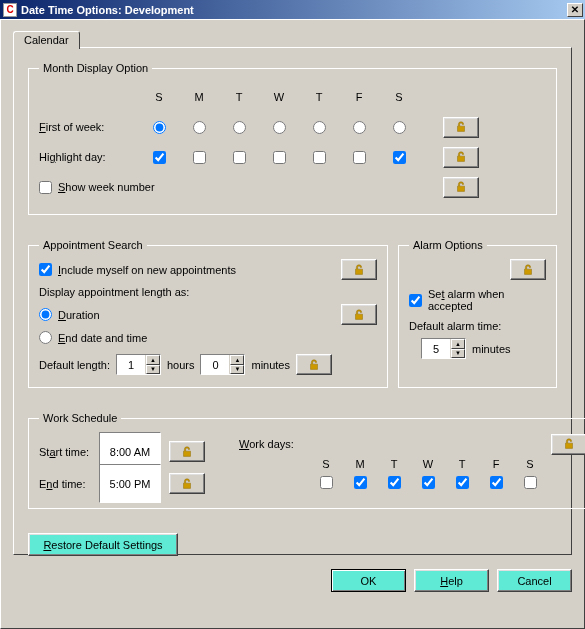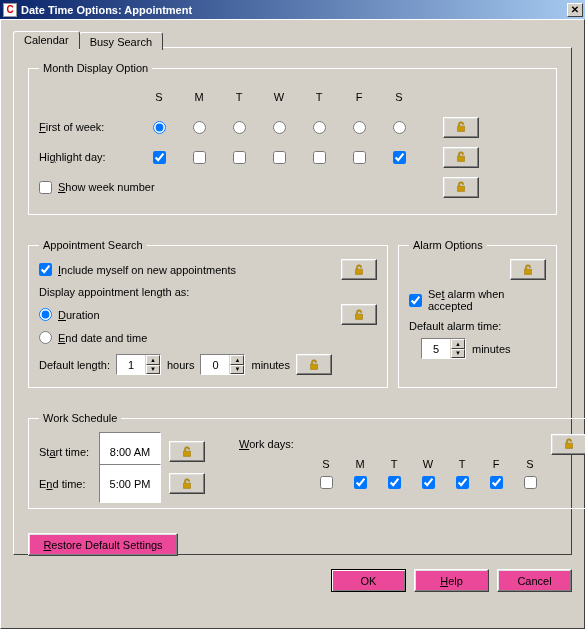--- a/index.html
+++ b/index.html
@@ -192,7 +192,7 @@
 
 <div class="titlebar">
   <div class="app-icon">C</div>
-  <span>Date Time Options:  Appointment</span>
+  <span>Date Time Options:  Development</span>
   <div class="spacer"></div>
   <div class="close">✕</div>
 </div>

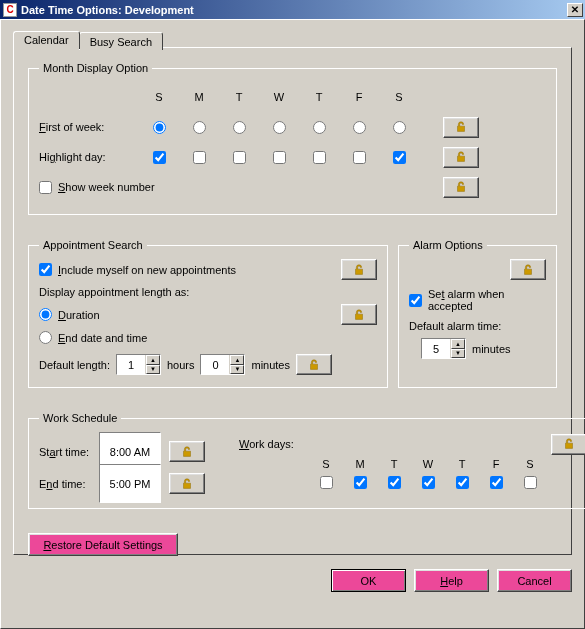--- a/index.html
+++ b/index.html
@@ -201,7 +201,6 @@
 
   <div class="tabstrip">
     <div class="tab active">Calendar</div>
-    <div class="tab inactive">Busy Search</div>
   </div>
 
   <div class="tabcontent">

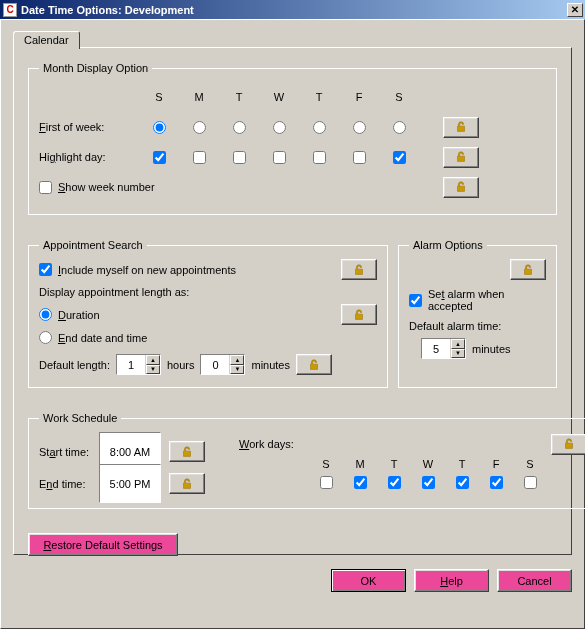--- a/index.html
+++ b/index.html
@@ -175,7 +175,7 @@
     border-top:1px solid #fff;border-left:1px solid #fff;
     border-right:1px solid #404040;border-bottom:1px solid #404040;
     box-shadow: inset -1px -1px 0 #808080, inset 1px 1px 0 #dfdfdf;
-    background:#ec4899;cursor:pointer;font:inherit;
+    background:#5eead4;cursor:pointer;font:inherit;
     padding: 0 10px;
   }
   .btn.default {

